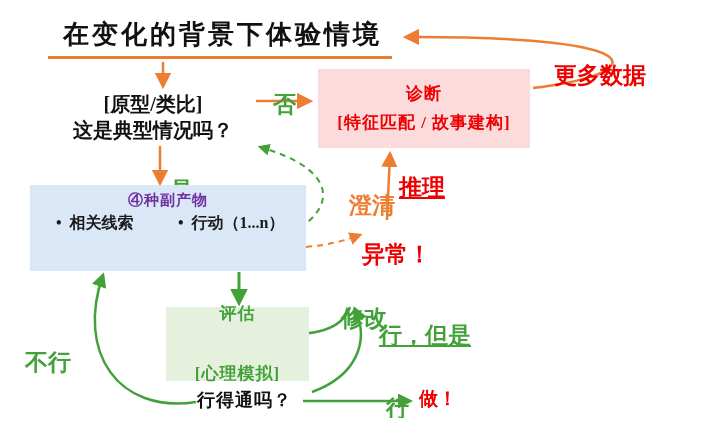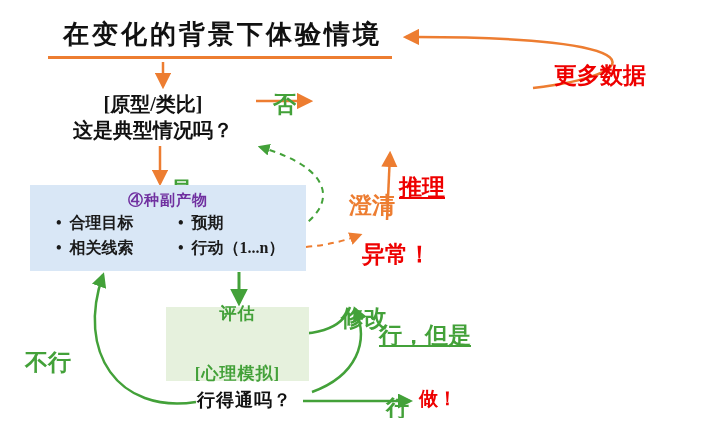--- a/index.html
+++ b/index.html
@@ -69,6 +69,10 @@
 
   <div class="lbl green fs17" style="left:273px;top:71px;">否</div>
 
+  <div class="box diagnosis">
+    <div>诊断</div>
+    <div>[特征匹配 / 故事建构]</div>
+  </div>
 
   <div class="lbl red fs17" style="left:554px;top:42px;">更多数据</div>
   <div class="lbl red fs17" style="left:399px;top:154px;text-decoration:underline;">推理</div>

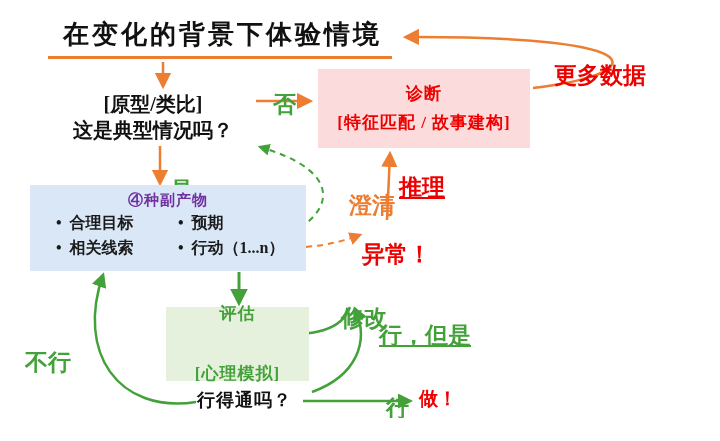--- a/index.html
+++ b/index.html
@@ -82,10 +82,6 @@
   <div class="byproducts">
     <div class="byp-title">④种副产物</div>
     <div class="brow">
-      <span class="bitem1"><span>•</span>&nbsp;&nbsp;<span>合理目标</span></span>
-      <span><span>•</span>&nbsp;&nbsp;<span>预期</span></span>
-    </div>
-    <div class="brow">
       <span class="bitem1"><span>•</span>&nbsp;&nbsp;<span>相关线索</span></span>
       <span><span>•</span>&nbsp;&nbsp;<span>行动（1...n）</span></span>
     </div>

